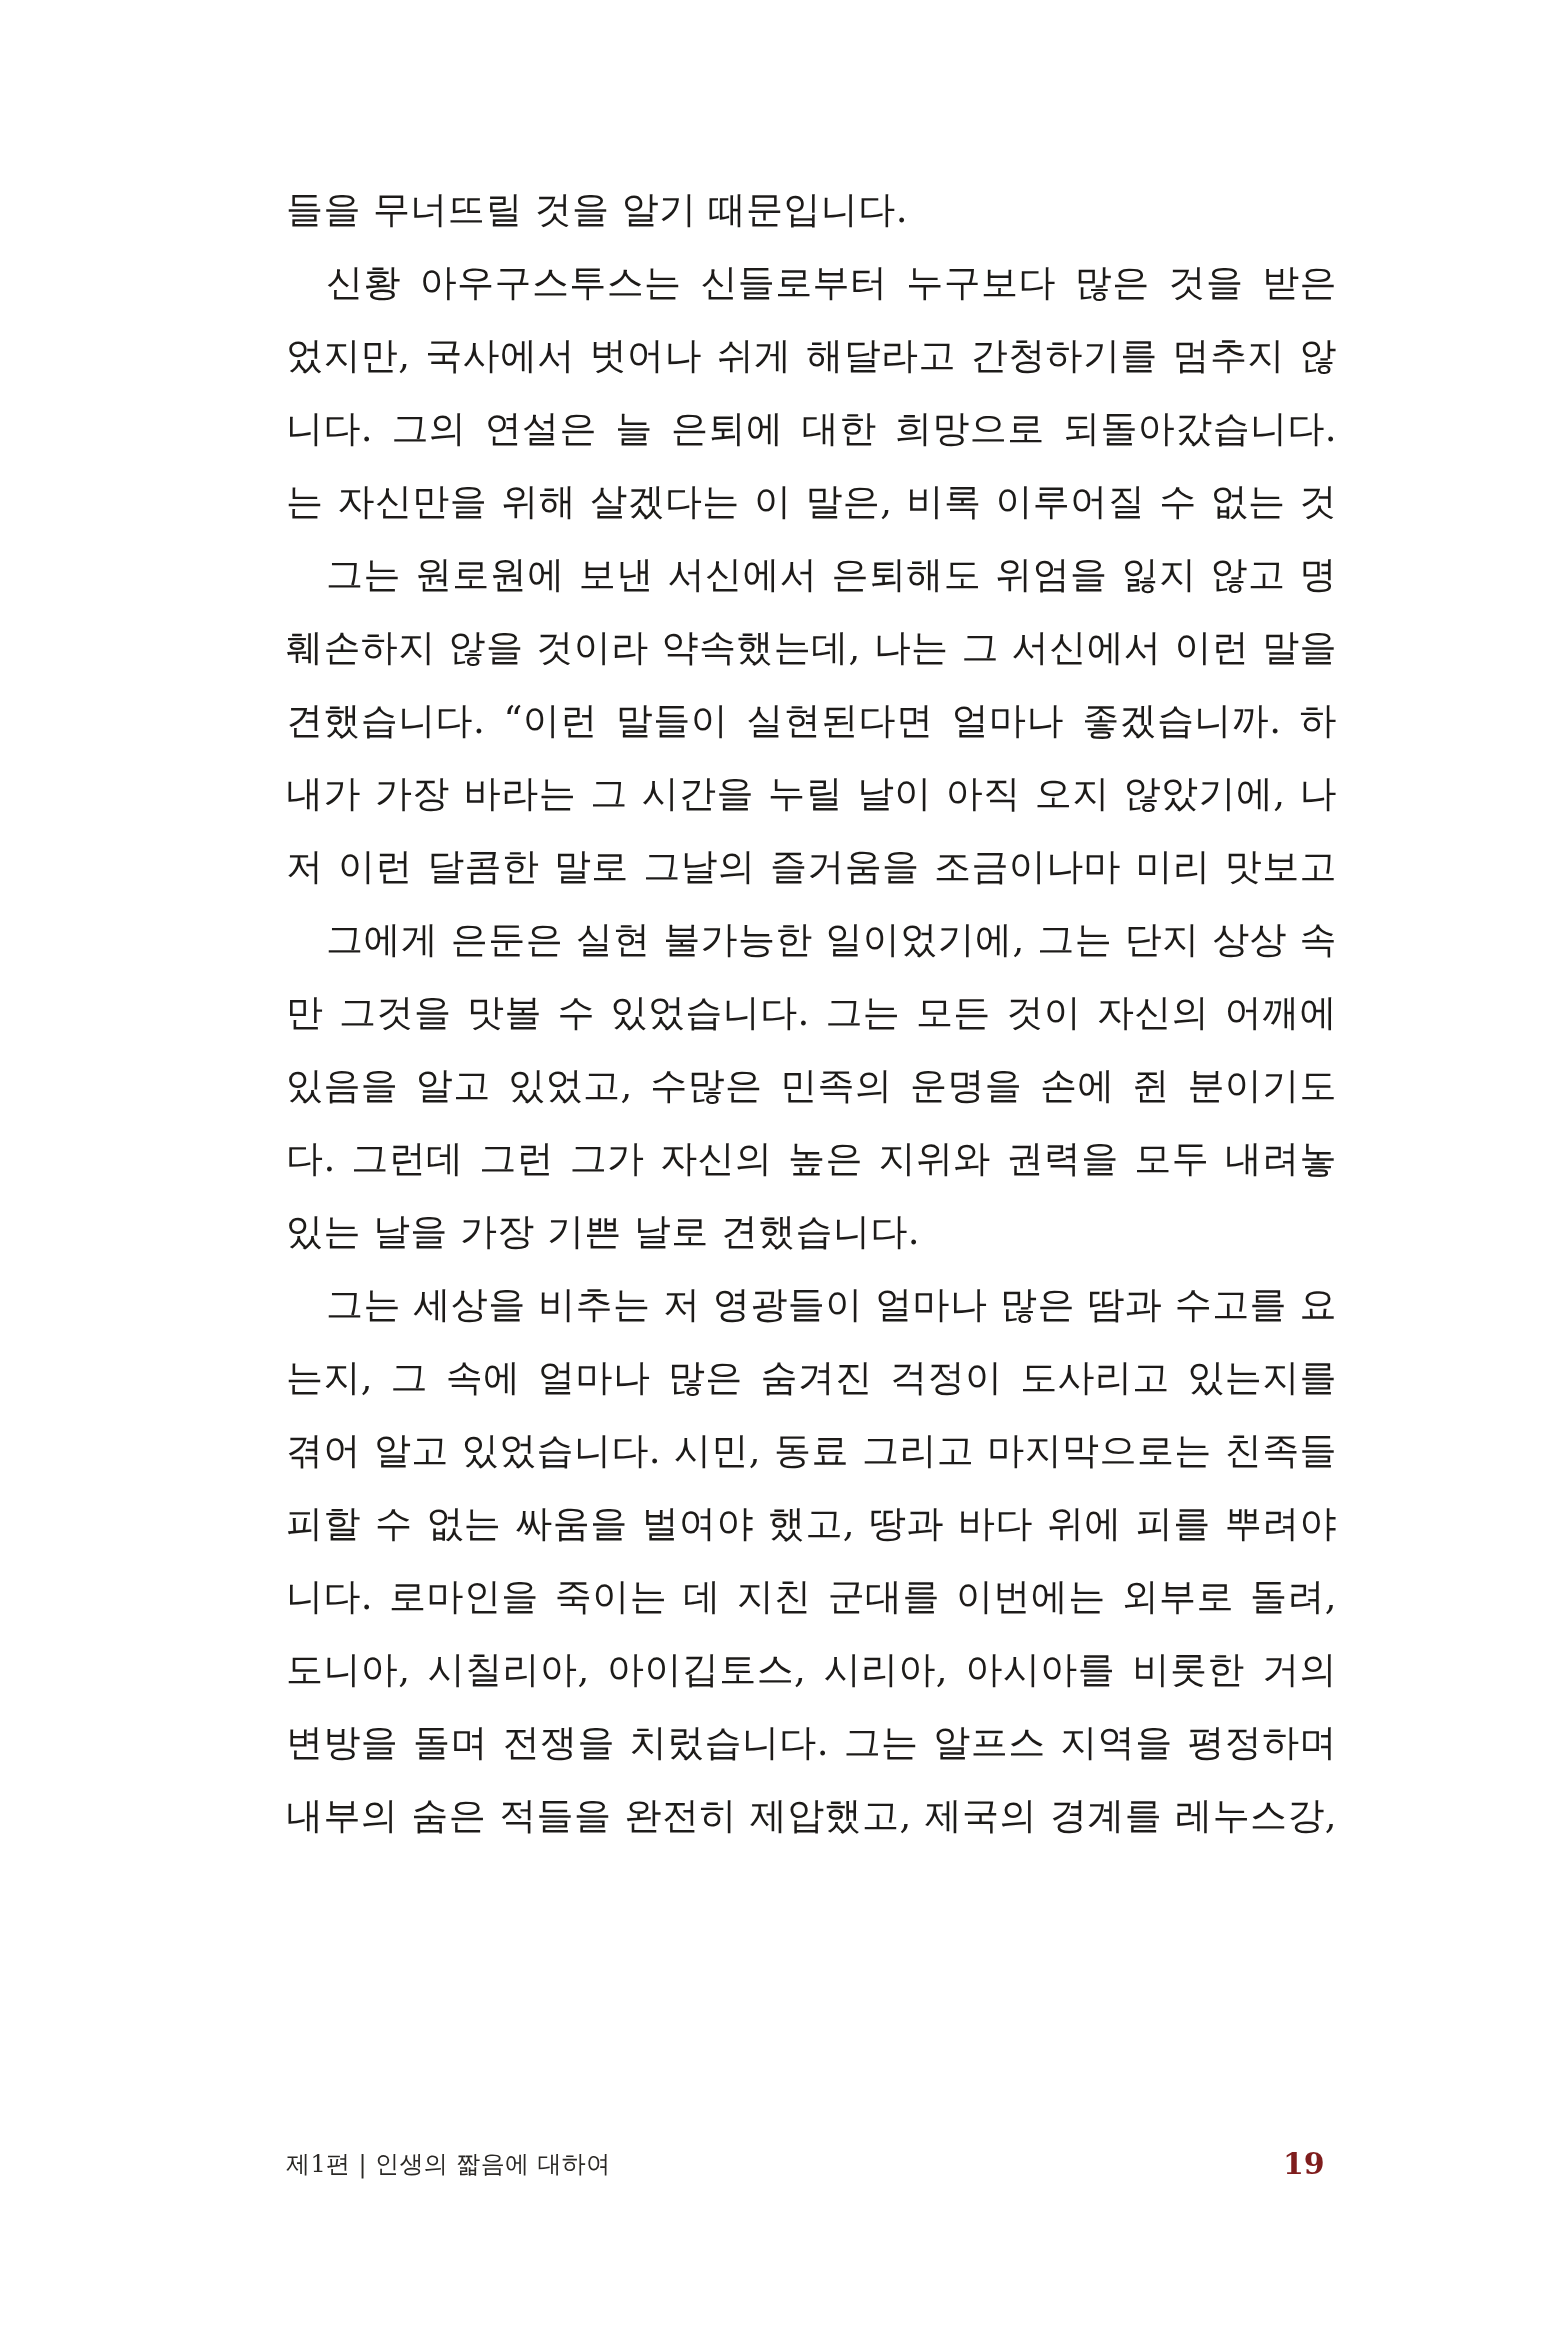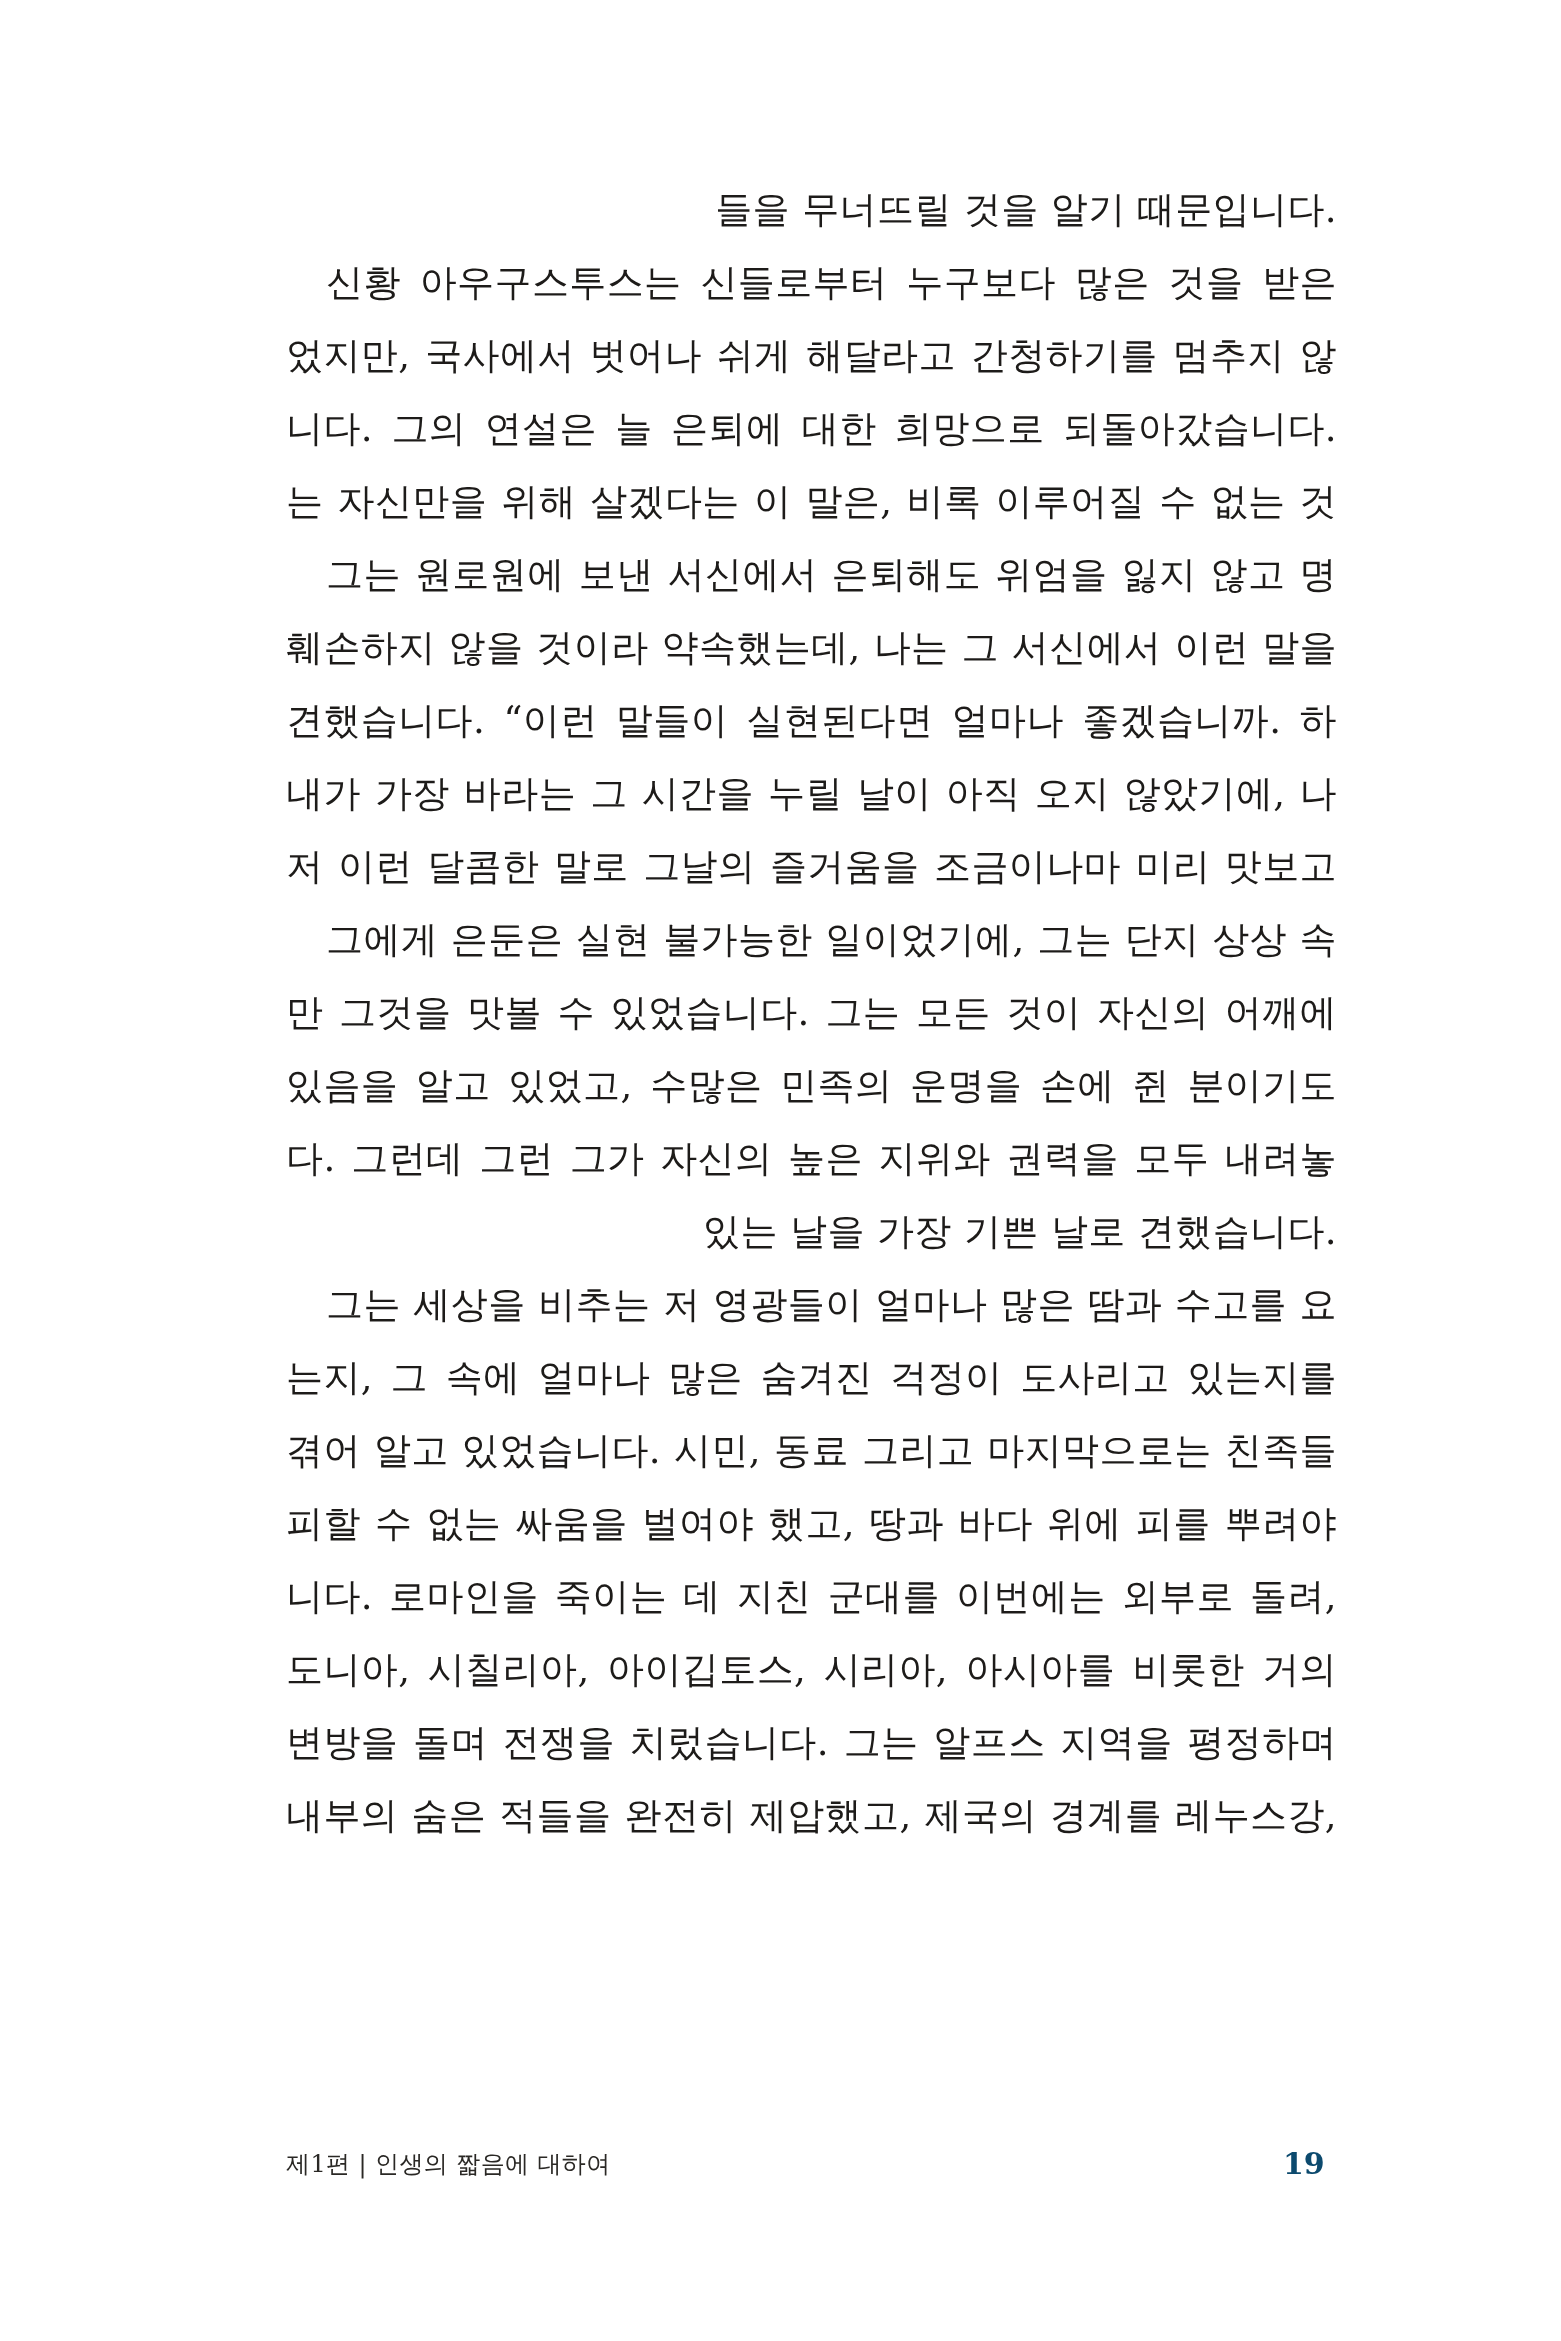--- a/index.html
+++ b/index.html
@@ -33,7 +33,7 @@
     letter-spacing:0.4px;
     overflow:hidden;
     white-space:normal;
-    text-align:right;
+    text-align:left;
   }
   .line.indent{ text-indent:40px; }
   .line.justify{ text-align:justify; }

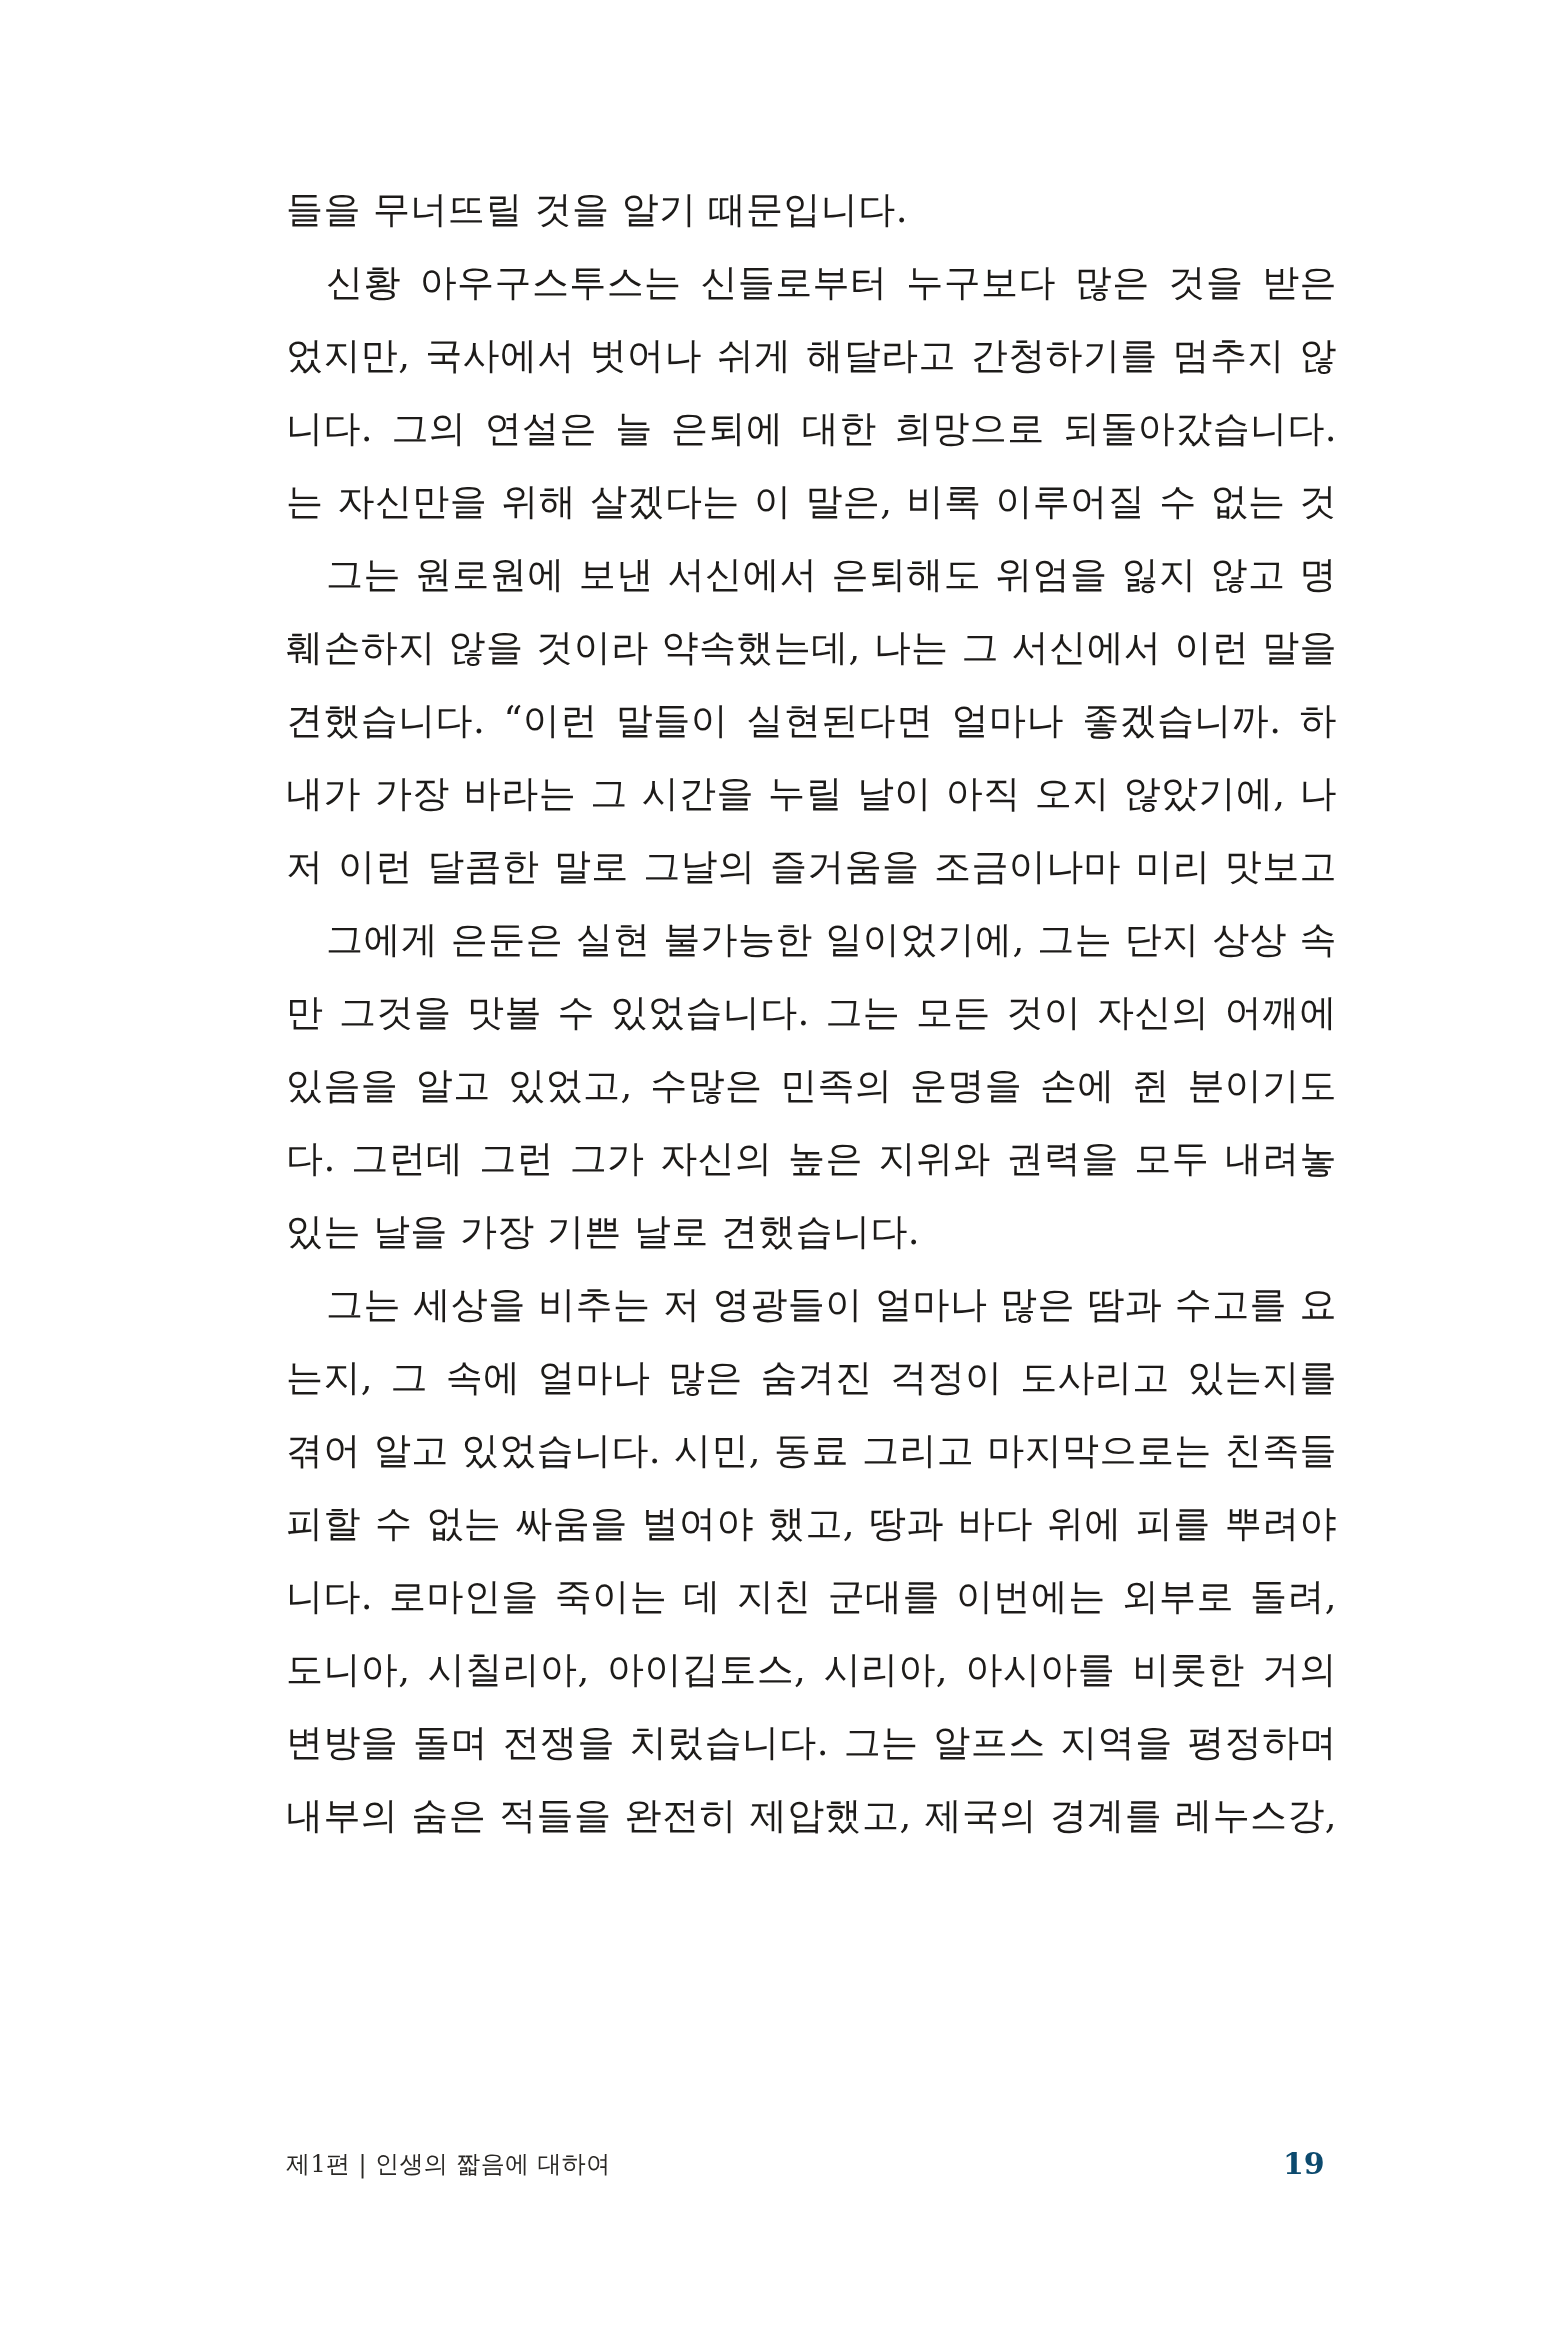--- a/index.html
+++ b/index.html
@@ -61,7 +61,7 @@
   .page-num{
     font-size:30px;
     font-weight:bold;
-    color:#0c4a6e;
+    color:#7f1d1d;
     margin-right:12.3px;
   }
 </style>

